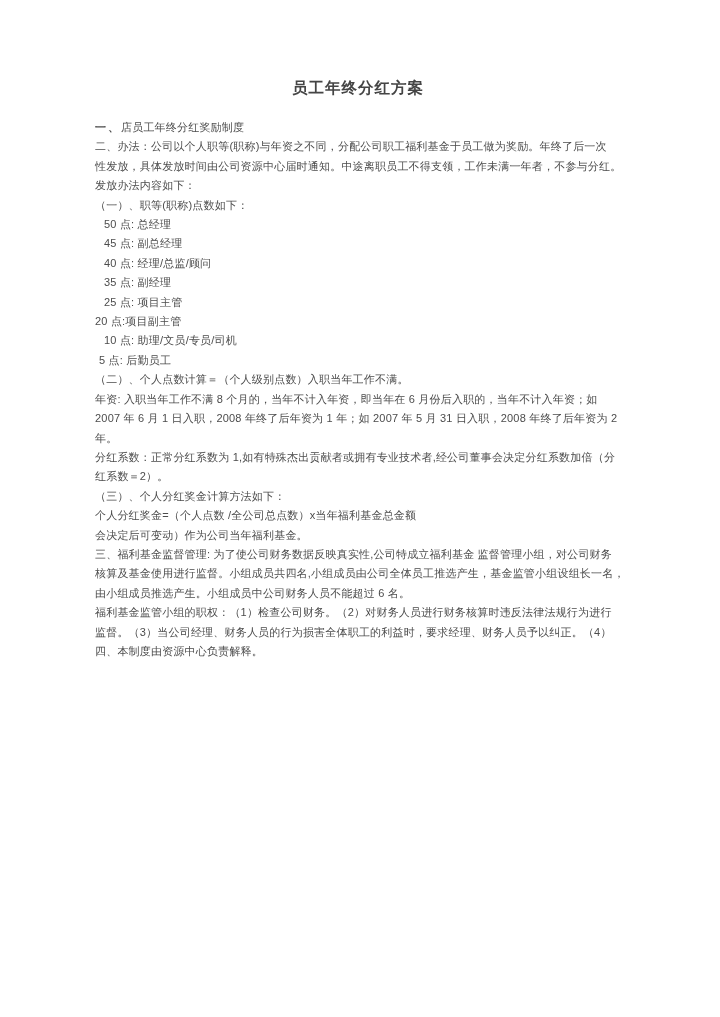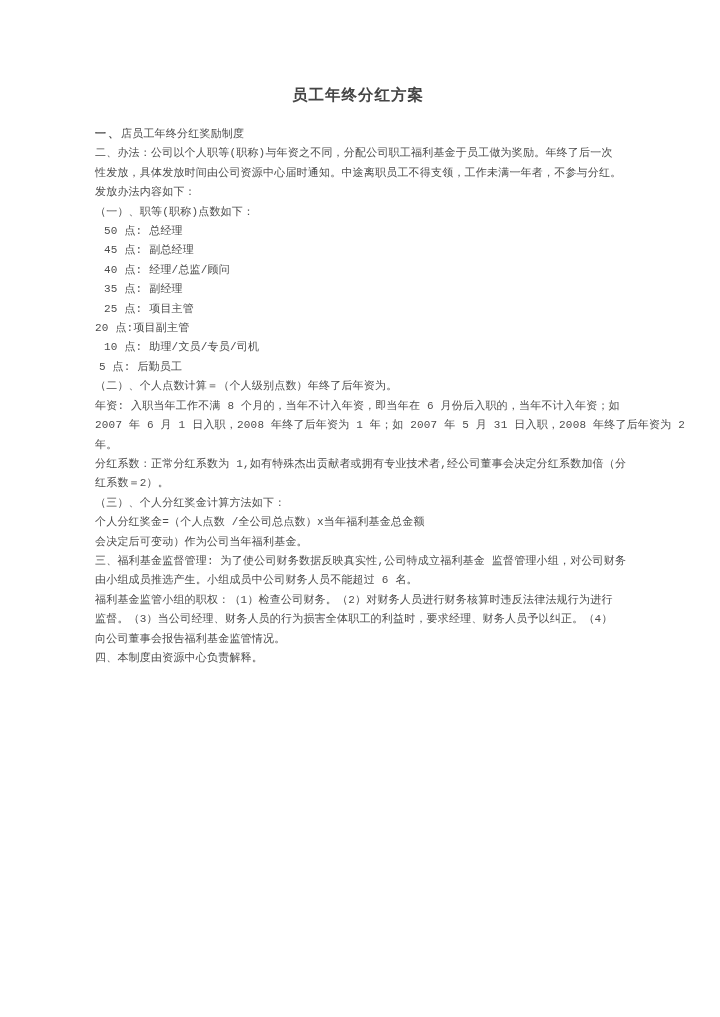--- a/index.html
+++ b/index.html
@@ -19,9 +19,8 @@
   .doc-body {
     position: absolute;
     left: 95px;
-    top: 85px;
+    top: 78px;
     width: 526px;
-    font-family: Liberation Mono, monospace;
   }
   .doc-title {
     margin: 0 0 19px 0;

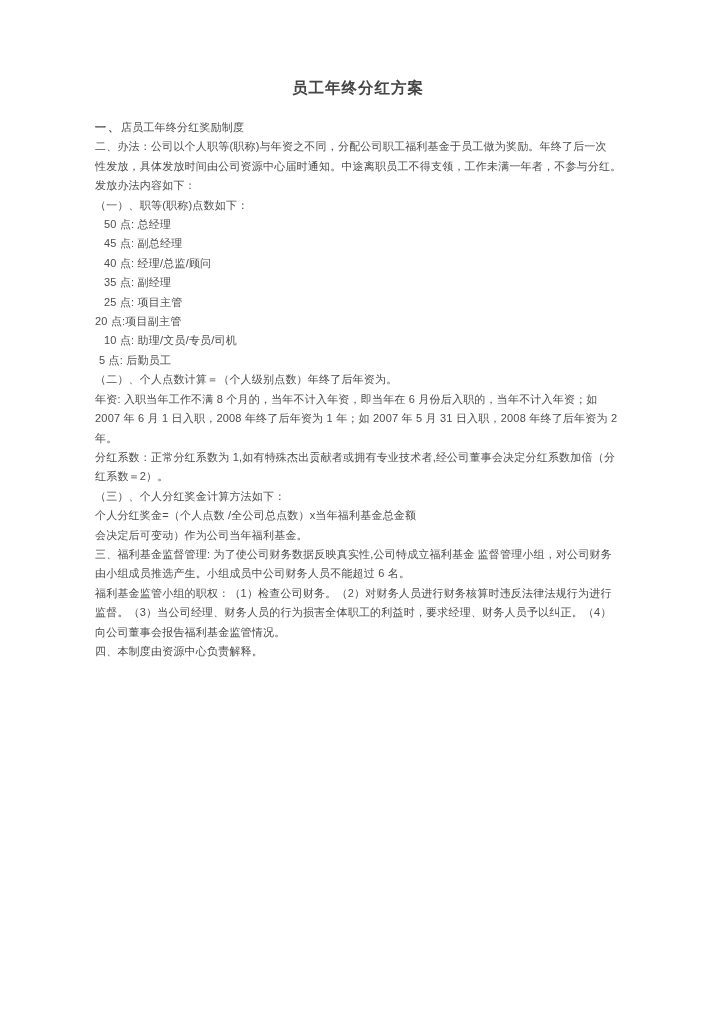--- a/index.html
+++ b/index.html
@@ -64,7 +64,7 @@
     <div class="line ind-a">10 点: 助理/文员/专员/司机</div>
     <div class="line ind-c">5 点: 后勤员工</div>
 
-    <div class="line">（二）、个人点数计算＝（个人级别点数）年终了后年资为。</div>
+    <div class="line">（二）、个人点数计算＝（个人级别点数）入职当年工作不满。</div>
     <div class="line">年资: 入职当年工作不满 8 个月的，当年不计入年资，即当年在 6 月份后入职的，当年不计入年资；如</div>
     <div class="line">2007 年 6 月 1 日入职，2008 年终了后年资为 1 年；如 2007 年 5 月 31 日入职，2008 年终了后年资为 2</div>
     <div class="line">年。</div>

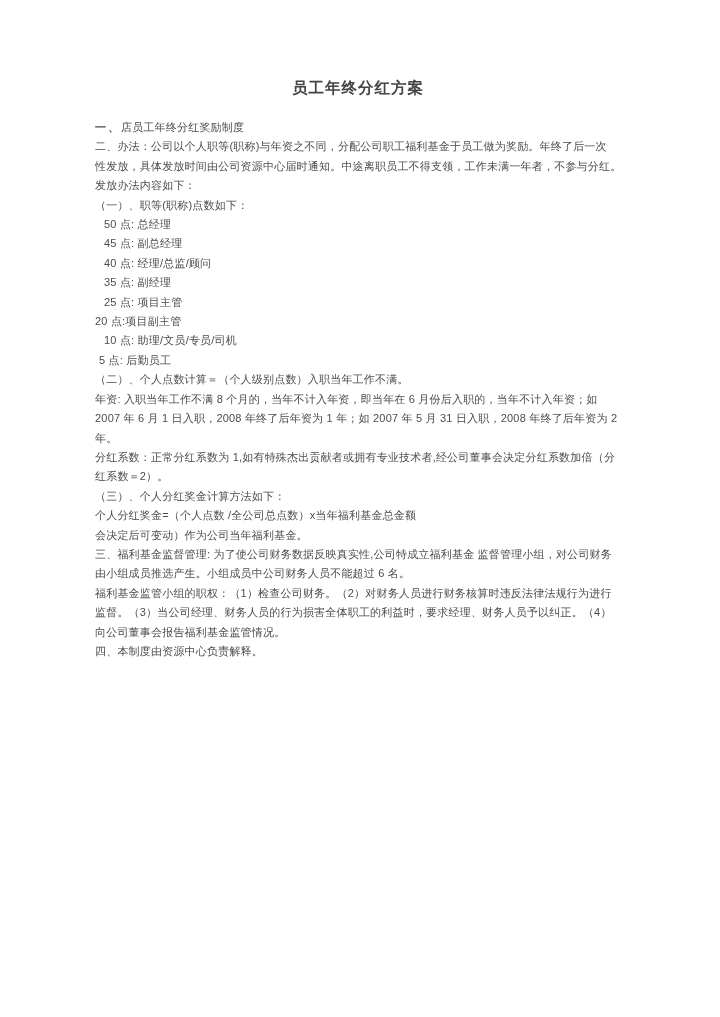--- a/index.html
+++ b/index.html
@@ -74,6 +74,7 @@
     <div class="line">个人分红奖金=（个人点数 /全公司总点数）x当年福利基金总金额</div>
     <div class="line">会决定后可变动）作为公司当年福利基金。</div>
     <div class="line">三、福利基金监督管理: 为了使公司财务数据反映真实性,公司特成立福利基金 监督管理小组，对公司财务</div>
+    <div class="line">核算及基金使用进行监督。小组成员共四名,小组成员由公司全体员工推选产生，基金监管小组设组长一名，</div>
     <div class="line">由小组成员推选产生。小组成员中公司财务人员不能超过 6 名。</div>
     <div class="line">福利基金监管小组的职权：（1）检查公司财务。（2）对财务人员进行财务核算时违反法律法规行为进行</div>
     <div class="line">监督。（3）当公司经理、财务人员的行为损害全体职工的利益时，要求经理、财务人员予以纠正。（4）</div>

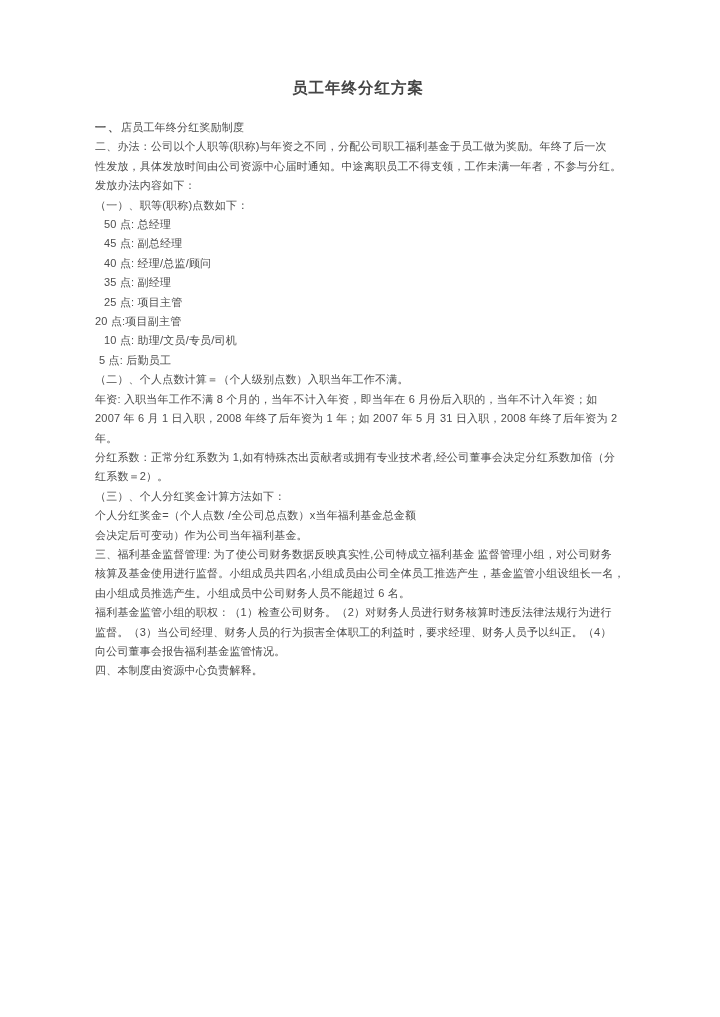--- a/index.html
+++ b/index.html
@@ -78,7 +78,6 @@
     <div class="line">由小组成员推选产生。小组成员中公司财务人员不能超过 6 名。</div>
     <div class="line">福利基金监管小组的职权：（1）检查公司财务。（2）对财务人员进行财务核算时违反法律法规行为进行</div>
     <div class="line">监督。（3）当公司经理、财务人员的行为损害全体职工的利益时，要求经理、财务人员予以纠正。（4）</div>
-    <div class="line">向公司董事会报告福利基金监管情况。</div>
     <div class="line">四、本制度由资源中心负责解释。</div>
   </div>
 </div>

